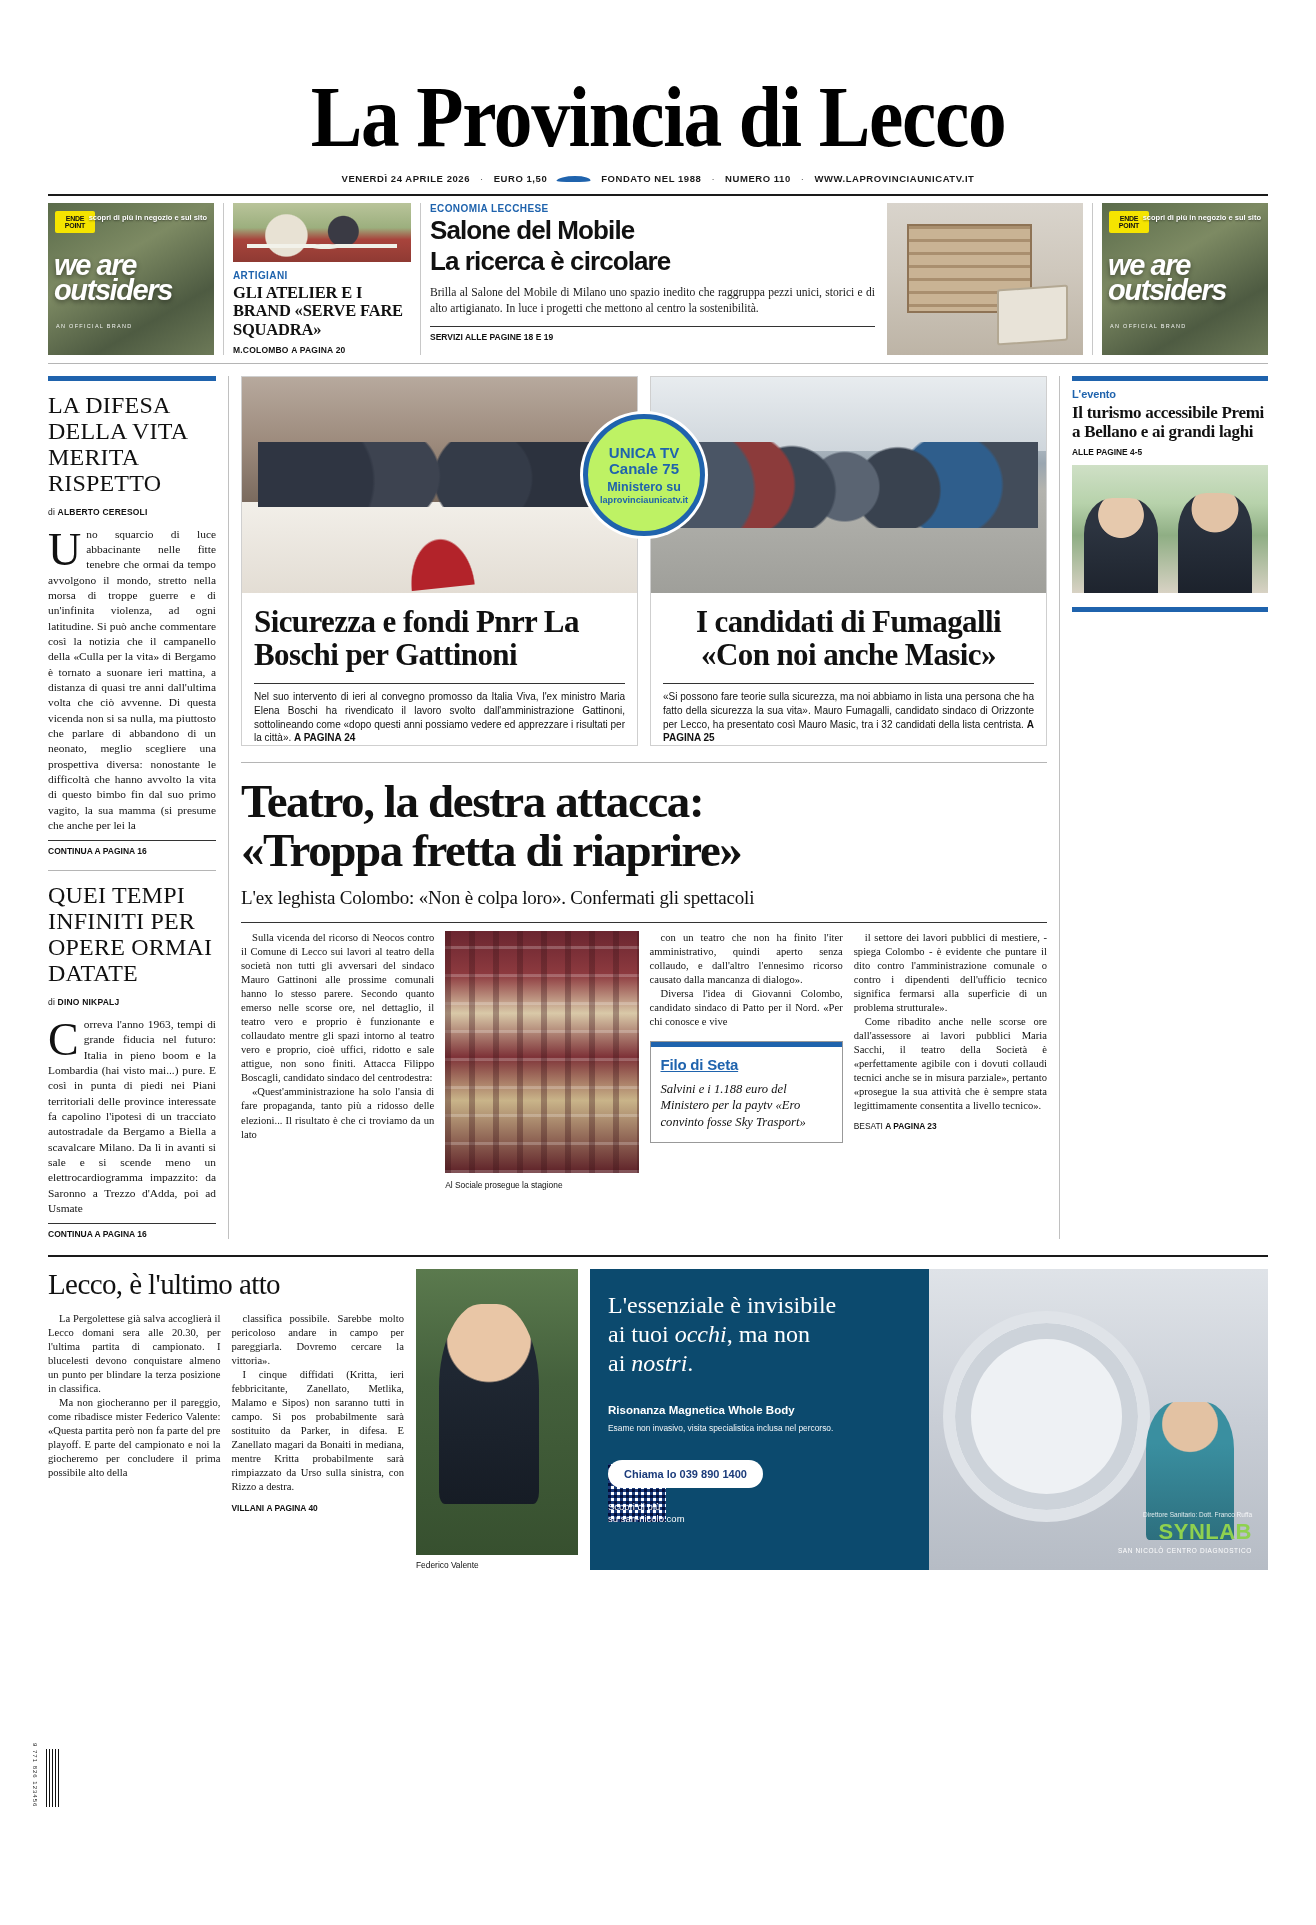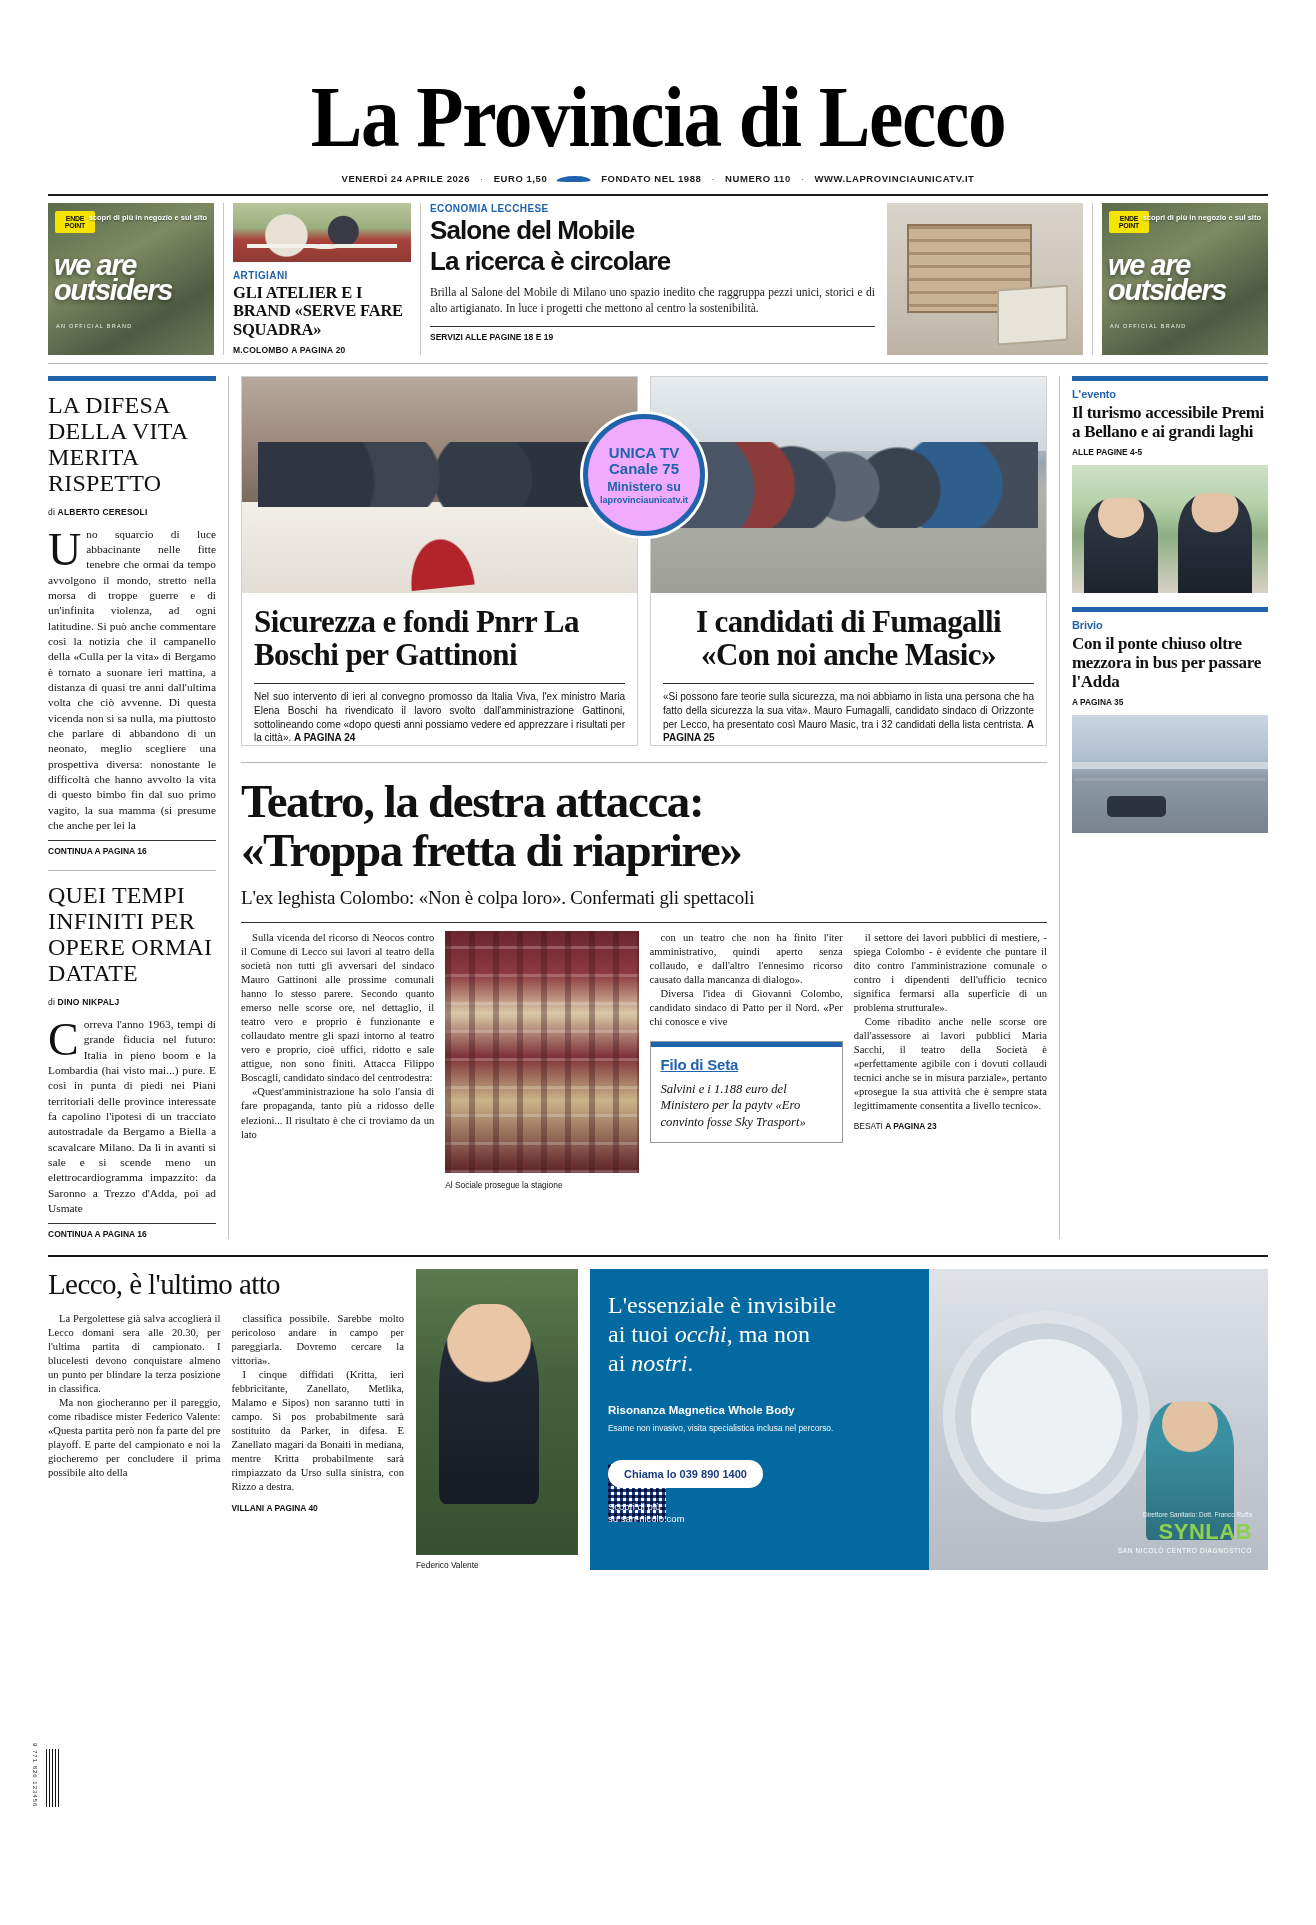--- a/index.html
+++ b/index.html
@@ -217,7 +217,7 @@
   .tvbadge {
     position: absolute; left: 50%; top: 38px; transform: translateX(-50%);
     width: 122px; height: 122px; border-radius: 50%;
-    background: #f0abfc; border: 5px solid #1f63ad;
+    background: #bef264; border: 5px solid #1f63ad;
     display: flex; flex-direction: column; align-items: center; justify-content: center;
     text-align: center; z-index: 5;
     font-family: "Liberation Sans", sans-serif; color: #1f63ad;

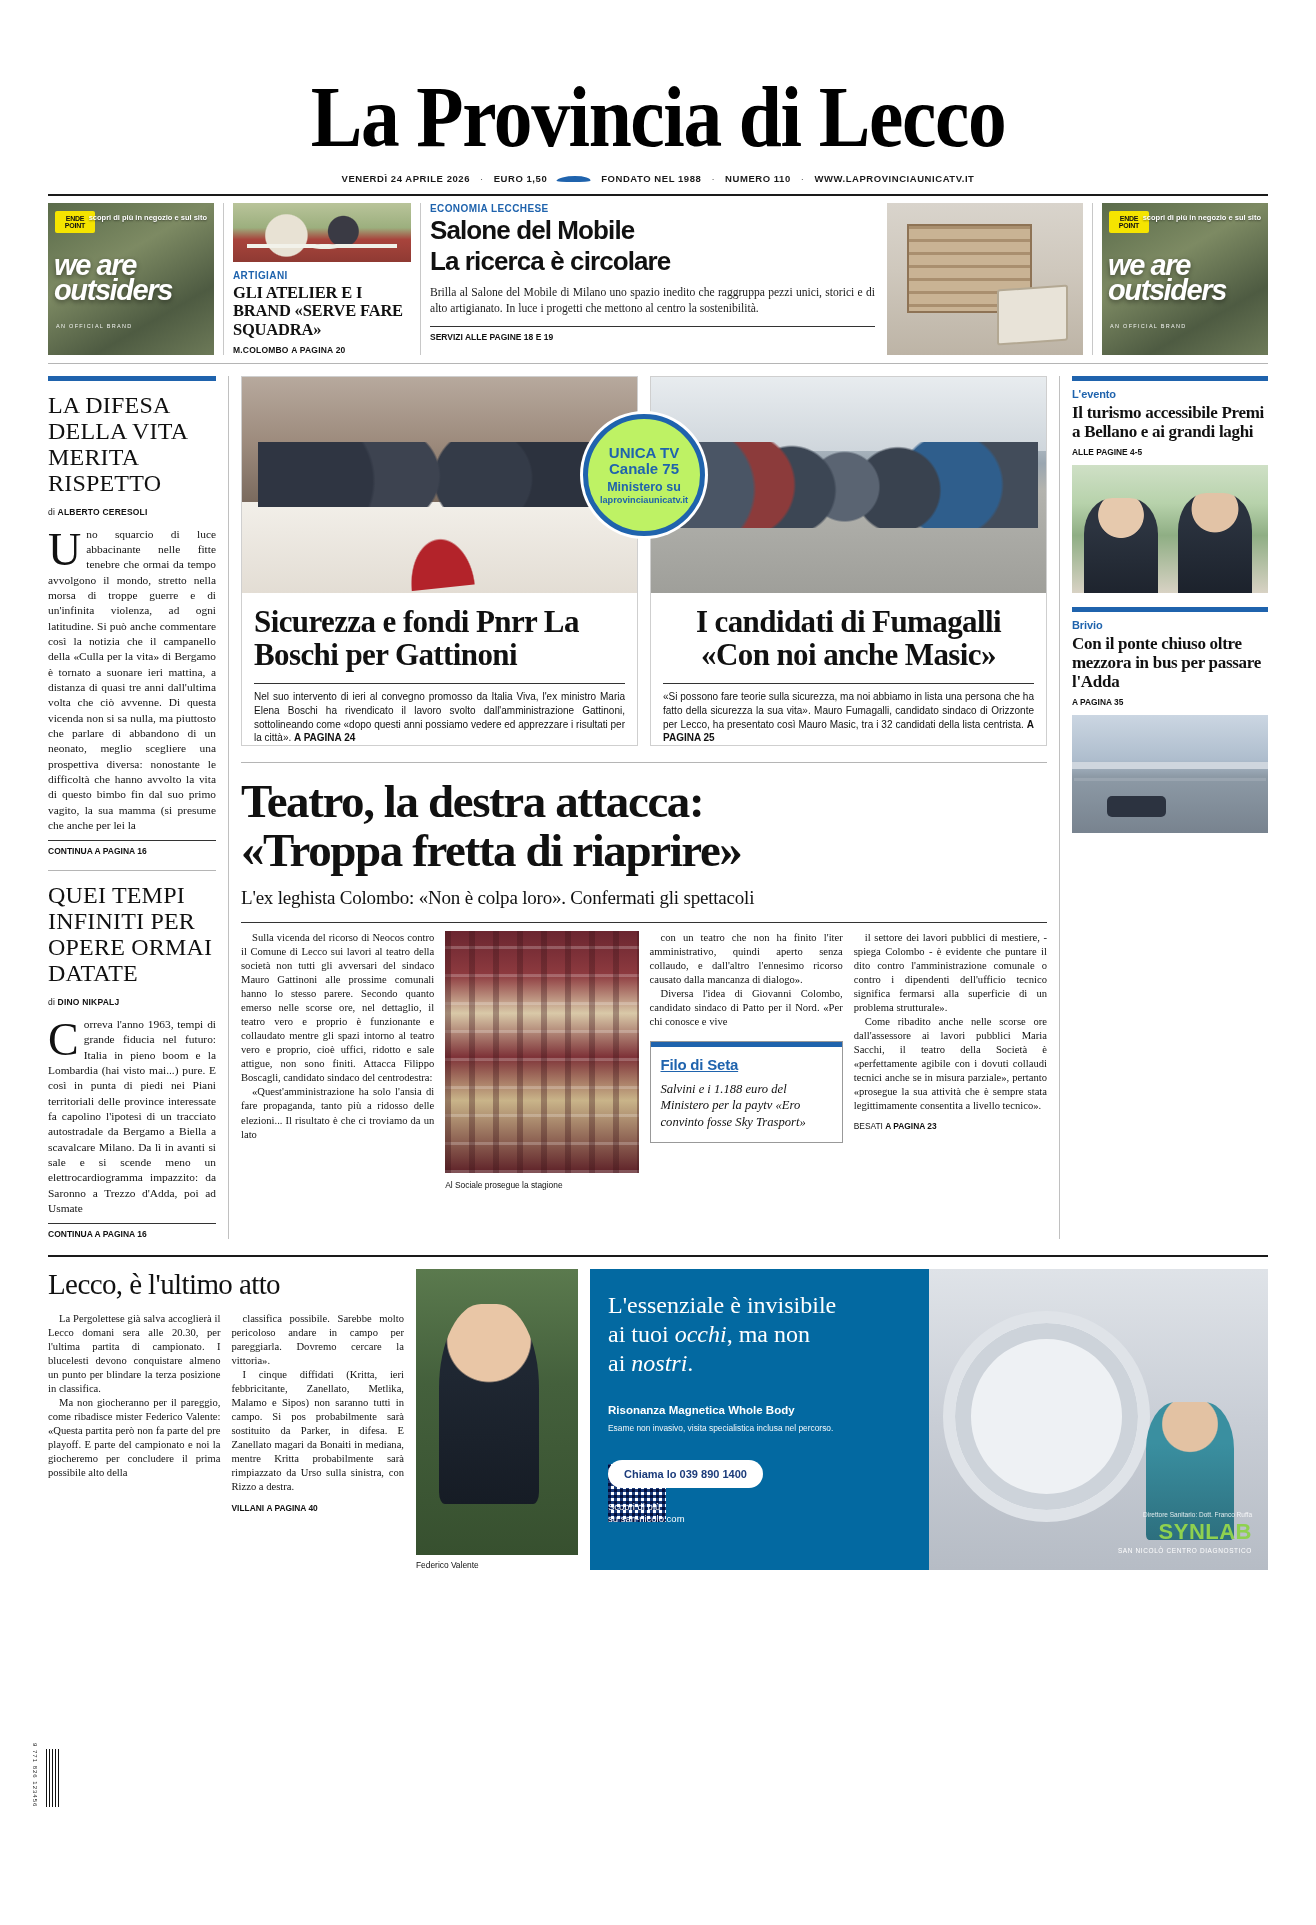--- a/index.html
+++ b/index.html
@@ -611,12 +611,6 @@
       </div>
 
       <div class="blue-bar"></div>
-      <div class="rail-item">
-        <div class="rail-kicker" style="margin-top:7px">Brivio</div>
-        <h3>Con il ponte chiuso oltre mezzora in bus per passare l'Adda</h3>
-        <div class="rail-pages">A PAGINA 35</div>
-        <div class="rail-ph2"></div>
-      </div>
     </div>
   </div>
 

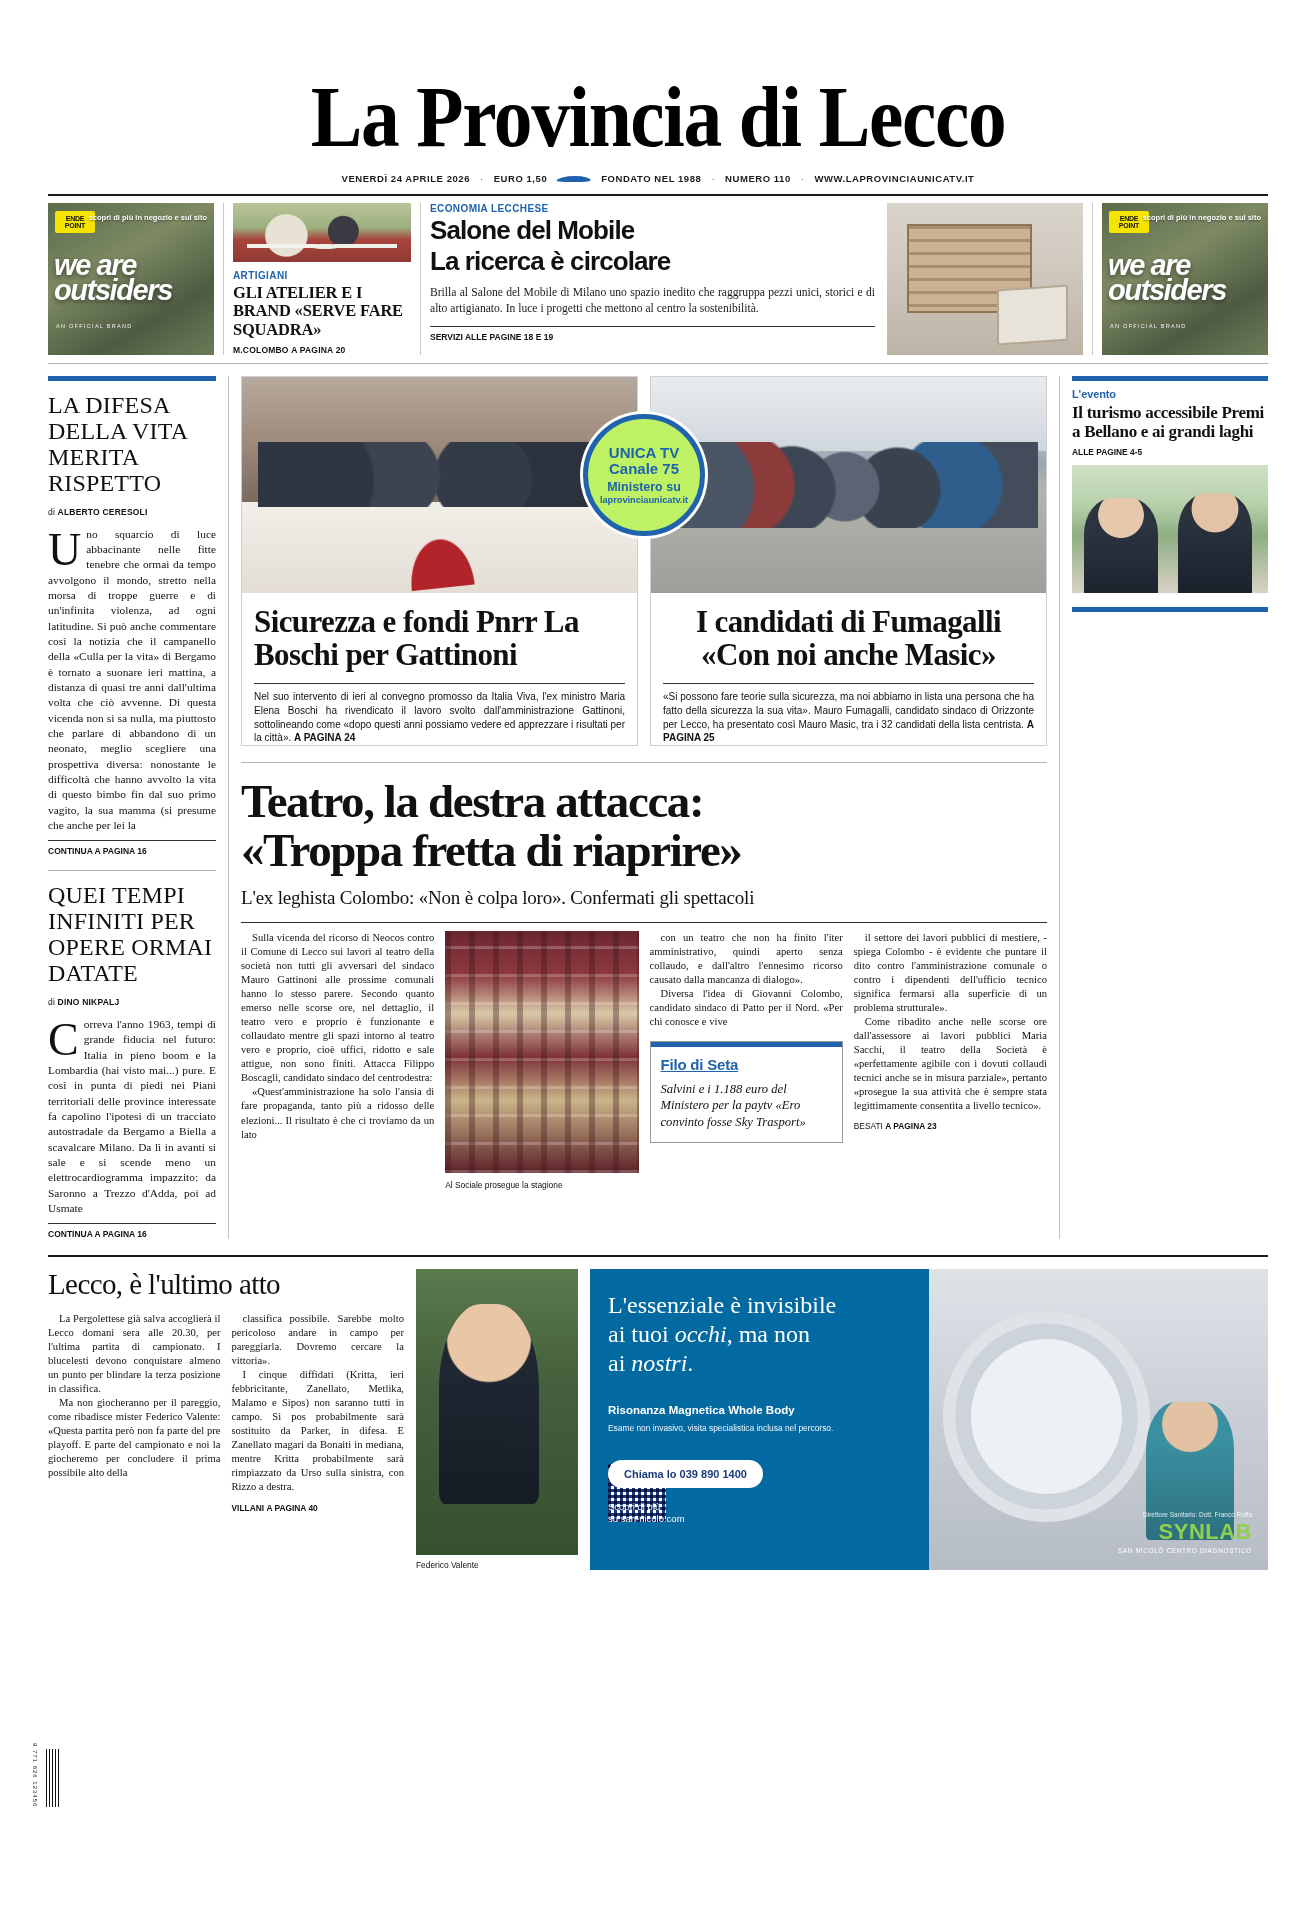--- a/index.html
+++ b/index.html
@@ -353,7 +353,7 @@
   .coach-cap { font-family: "Liberation Sans", sans-serif; font-size: 8.4px; margin-top: 5px; }
 
   .synlab {
-    flex: 1; margin-left: 12px; background: #0369a1; color: #fff;
+    flex: 1; margin-left: 12px; background: #0c4a6e; color: #fff;
     position: relative; overflow: hidden; display: flex;
   }
   .synlab .left { width: 50%; padding: 22px 18px; }

